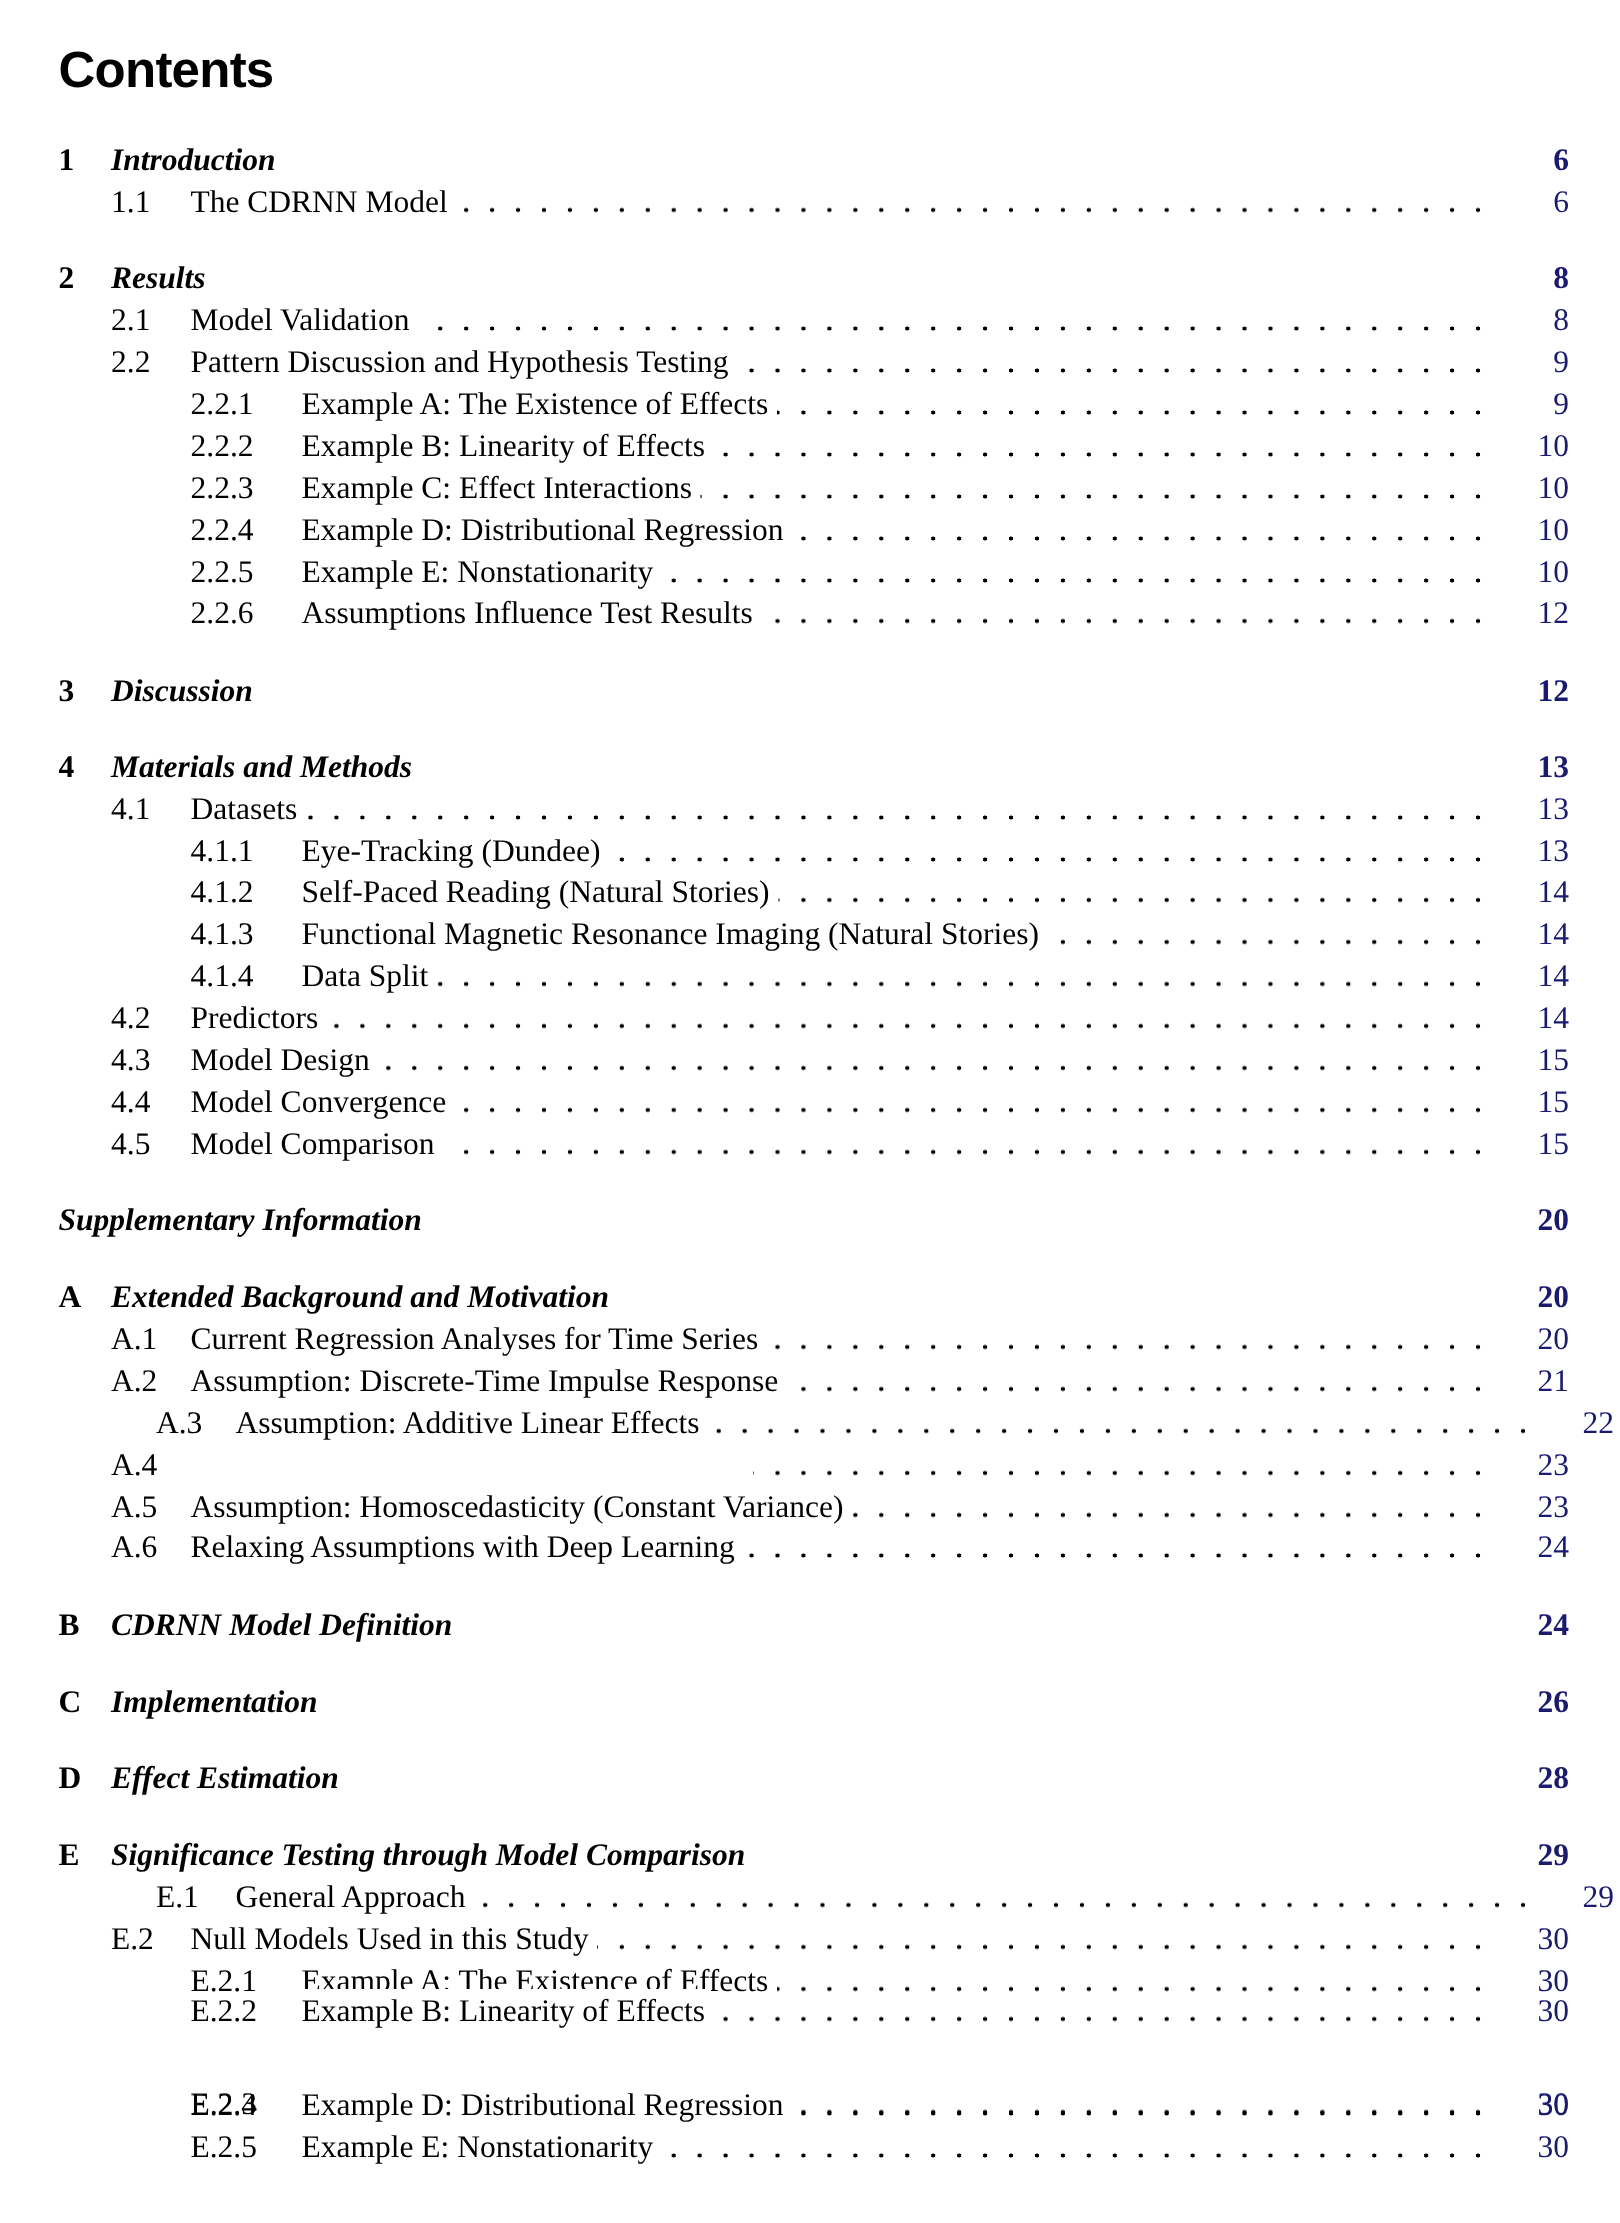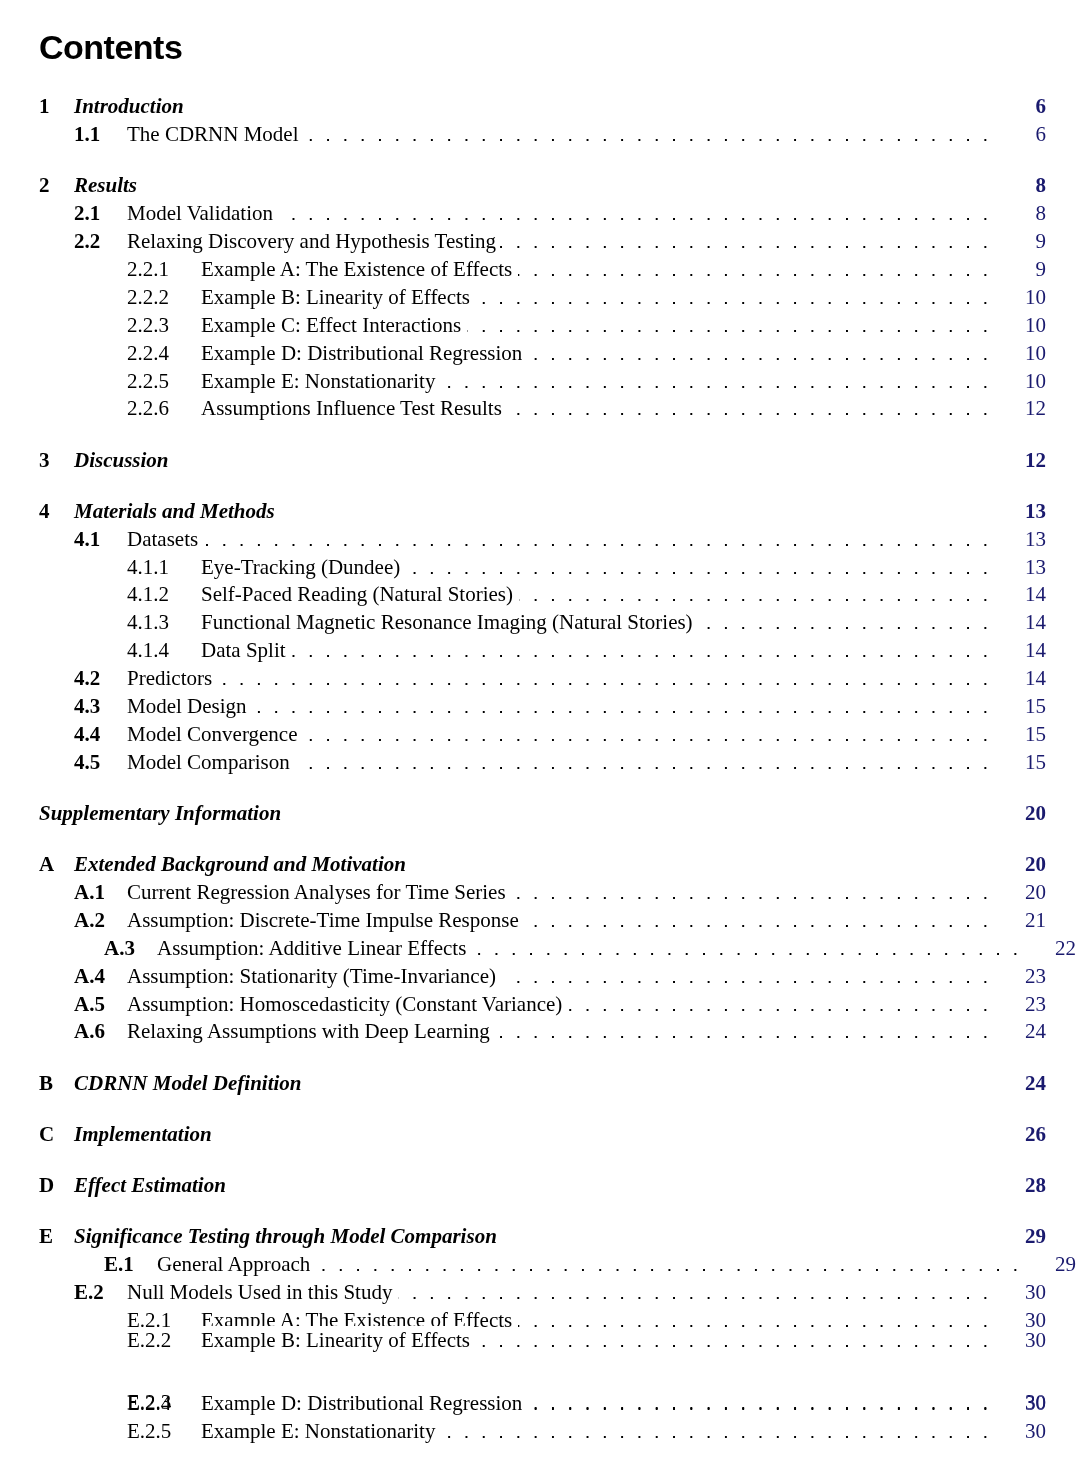--- a/index.html
+++ b/index.html
@@ -35,7 +35,7 @@
   .row.sec .num { left: 39px; }
   .row.sec .txt { left: 74px; font-style: italic; }
   .row.sec.nonum .txt { left: 39px; }
-  .row.sub .num { left: 74px; font-weight: bold; }
+  .row.sub .num { left: 74px; }
   .row.sub .txt { left: 127px; }
   .row.subsub .num { left: 127px; }
   .row.subsub .txt { left: 201px; }

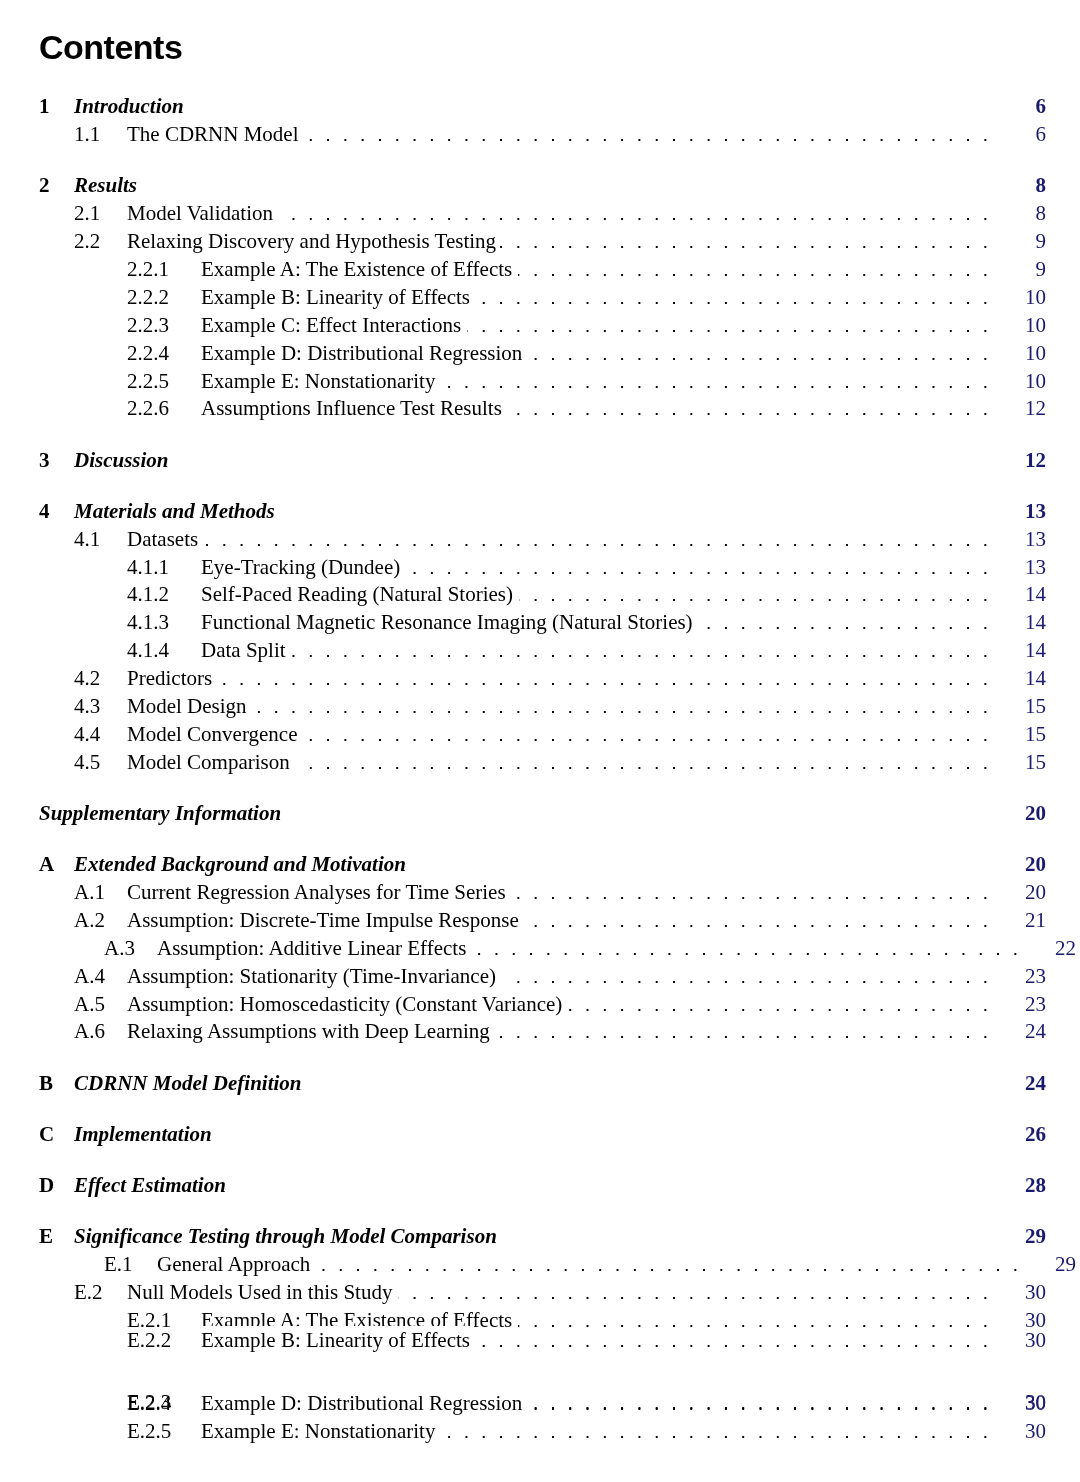--- a/index.html
+++ b/index.html
@@ -73,7 +73,7 @@
     <div class="row sub" style="top: 227px;">
     <span class="num">2.2</span>
     <span class="dots" style="left: 486px;"></span>
-    <span class="txt">Relaxing Discovery and Hypothesis Testing</span>
+    <span class="txt">Pattern Discussion and Hypothesis Testing</span>
     <span class="page">9</span>
   </div>
     <div class="row subsub" style="top: 255px;">

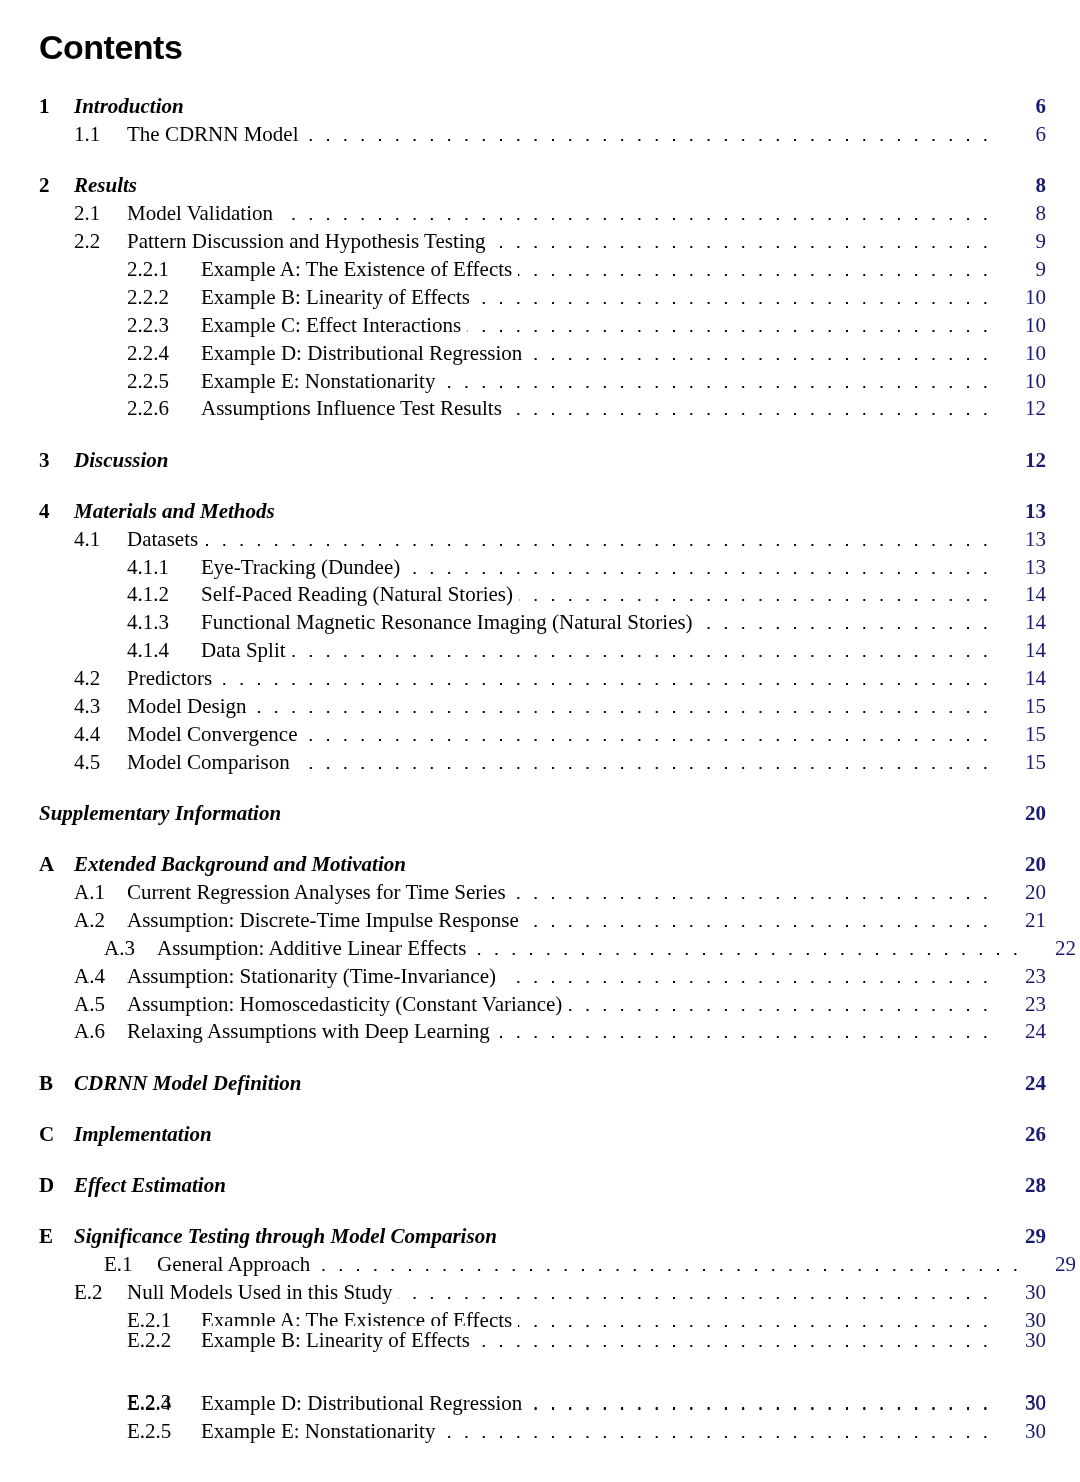--- a/index.html
+++ b/index.html
@@ -211,7 +211,6 @@
     <div class="row sub" style="top: 962px;">
     <span class="num">A.4</span>
     <span class="dots" style="left: 502px;"></span>
-    <span class="txt">Assumption: Stationarity (Time-Invariance)</span>
     <span class="page">23</span>
   </div>
     <div class="row sub" style="top: 990px;">

